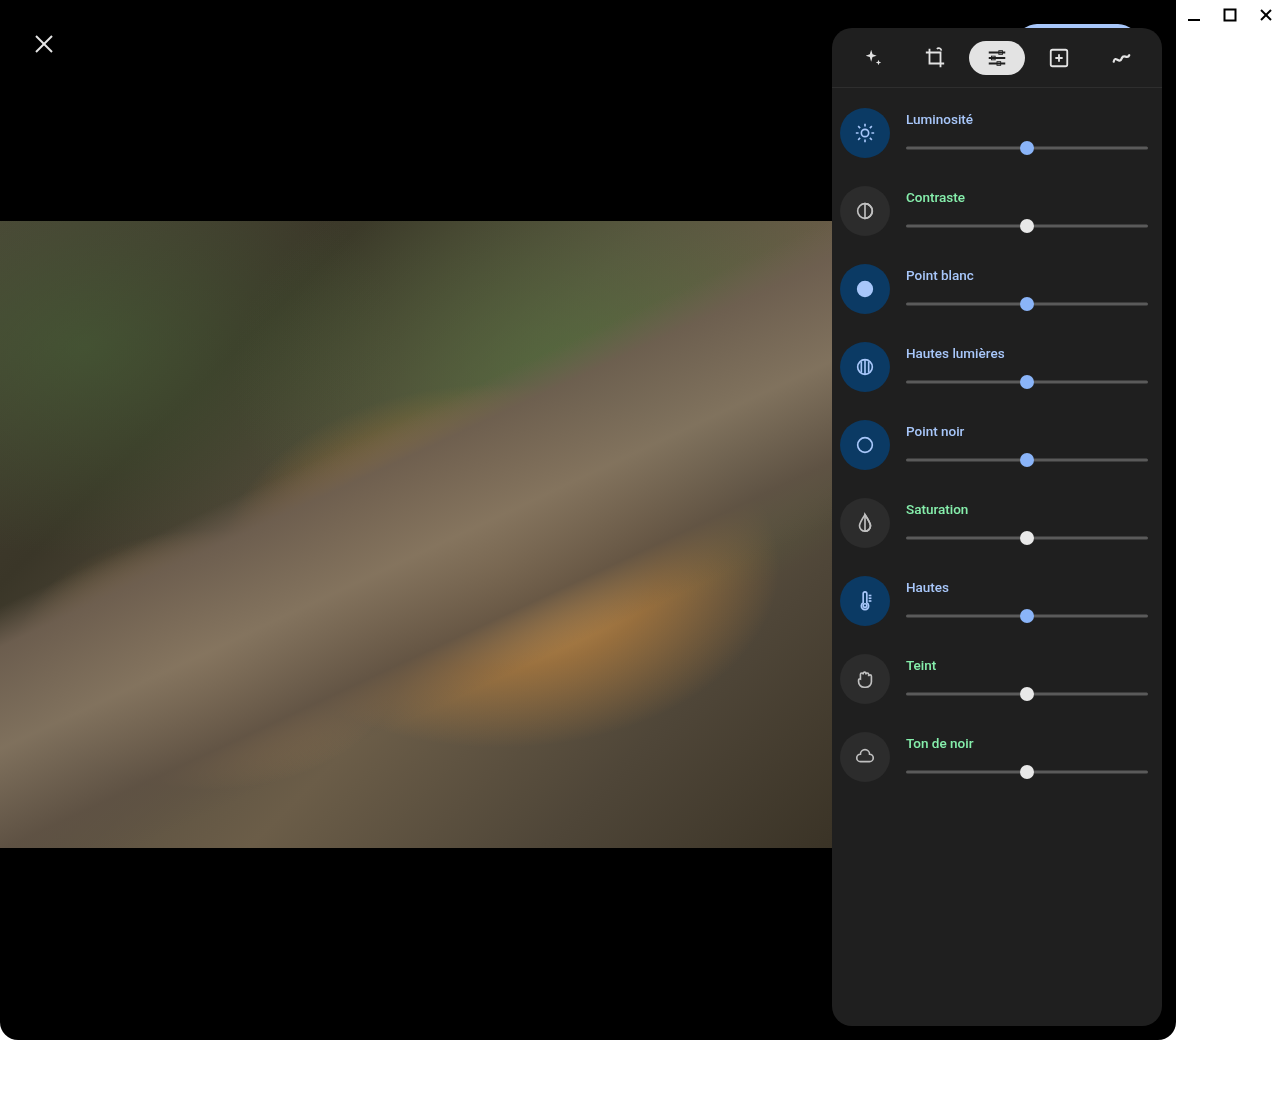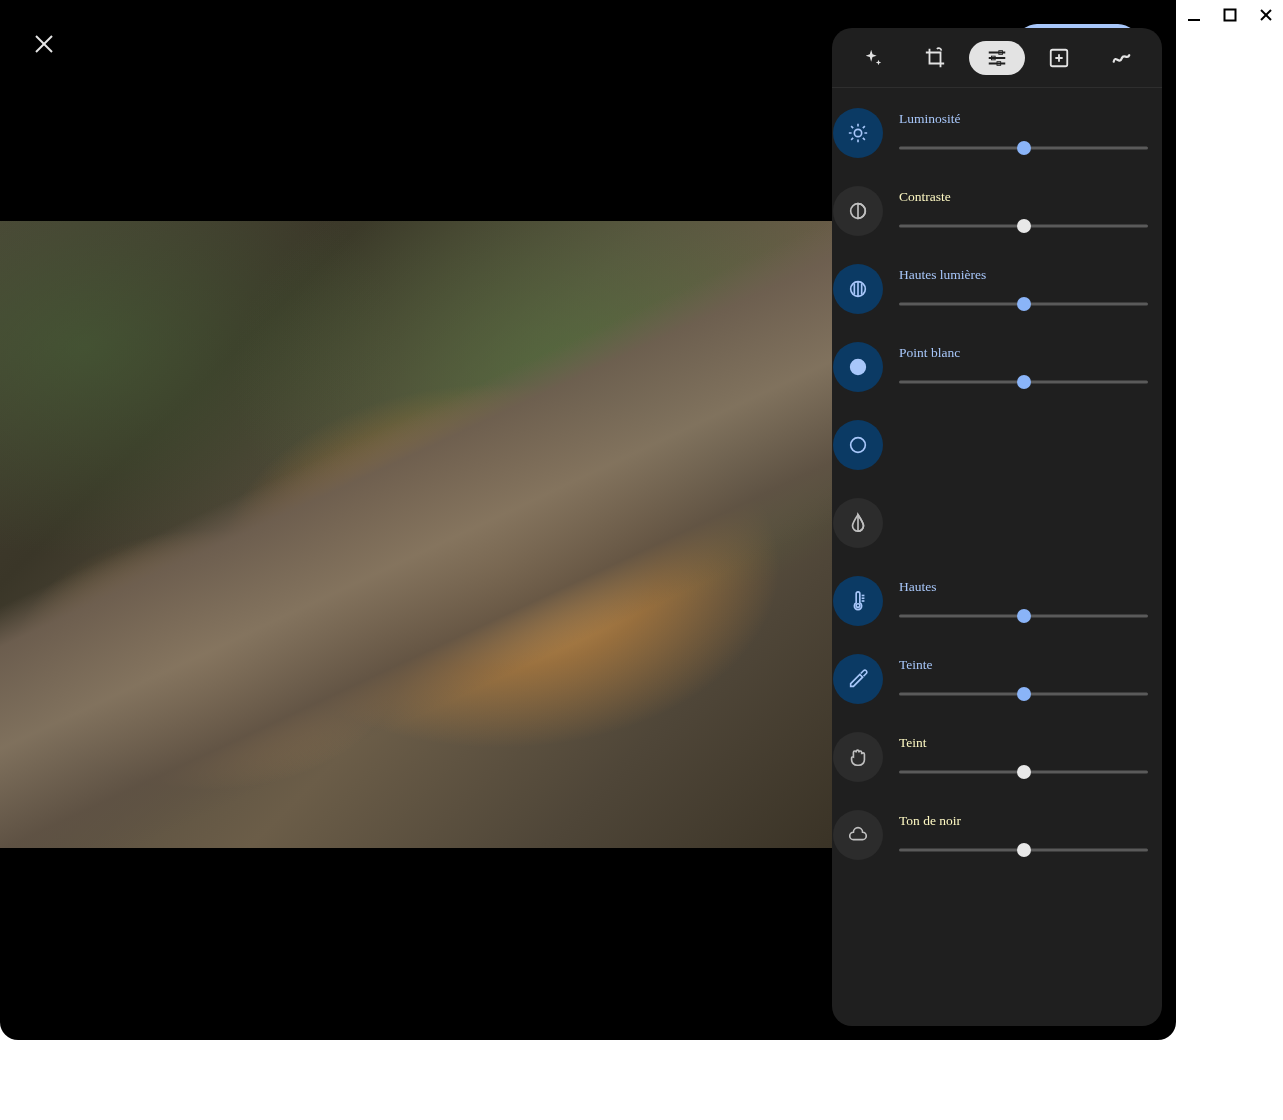--- a/index.html
+++ b/index.html
@@ -130,8 +130,7 @@
   .panel-body {
     flex: 1;
     overflow-y: hidden;
-    padding: 12px 14px 0 1px;
-    font-family: Liberation Serif, serif;
+    padding: 12px 14px 0 8px;
   }
 
   .adj-row {

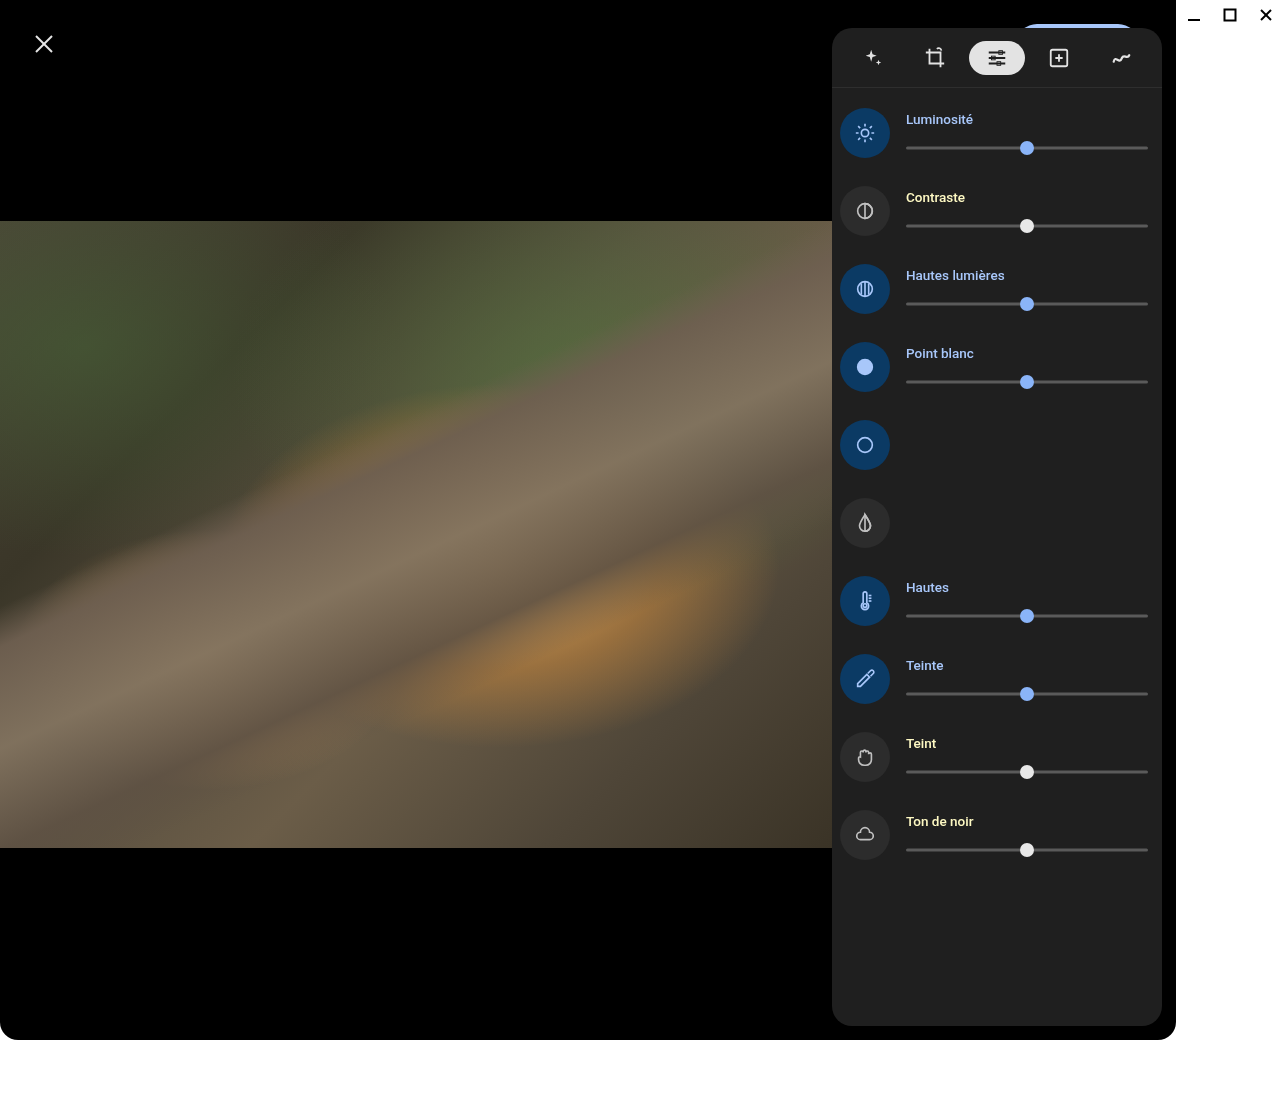--- a/index.html
+++ b/index.html
@@ -156,7 +156,7 @@
   .adj-content { flex: 1; }
   .adj-label { font-size: 13.5px; font-weight: 500; margin-bottom: 14px; }
   .adj-label.tinted { color: #a8c7fa; }
-  .adj-label.neutral { color: #fef9c3; }
+  .adj-label.neutral { color: #86efac; }
 
   .slider {
     position: relative;

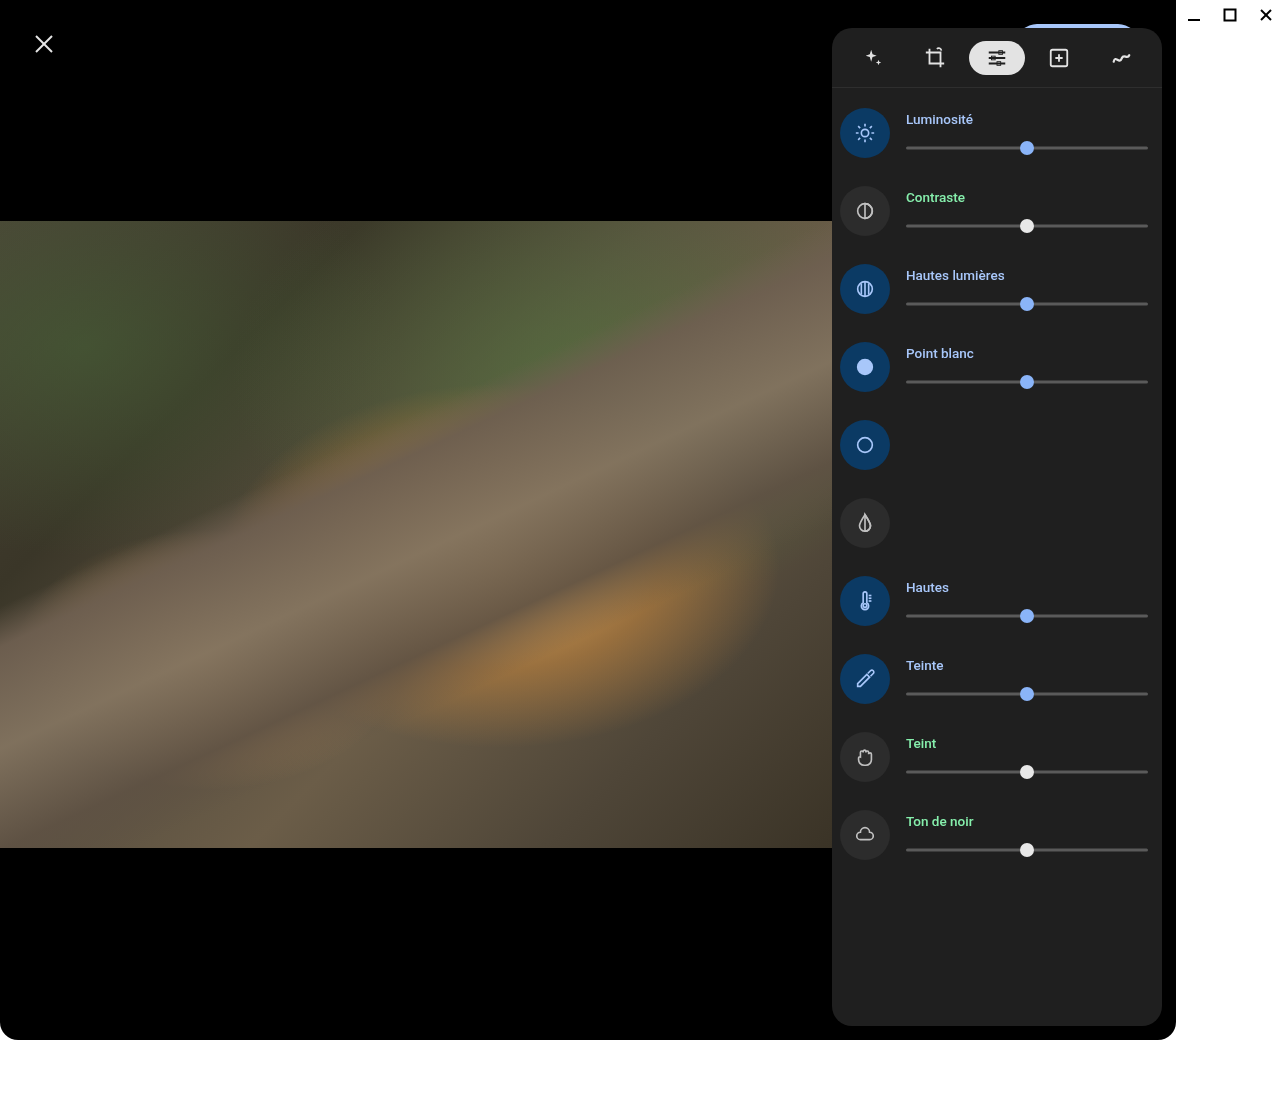--- a/index.html
+++ b/index.html
@@ -301,6 +301,20 @@
           </div>
         </div>
         <div class="adj-row">
+          <div class="adj-icon tinted filled">
+            <svg viewBox="0 0 24 24">
+              <circle class="full" cx="12" cy="12" r="8" fill="#a8c7fa" stroke="#a8c7fa"></circle>
+            </svg>
+          </div>
+          <div class="adj-content">
+            <div class="adj-label tinted">Point blanc</div>
+            <div class="slider">
+              <div class="slider-track"></div>
+              <div class="slider-thumb blue" style="left: 50%;"></div>
+            </div>
+          </div>
+        </div>
+        <div class="adj-row">
           <div class="adj-icon tinted">
             <svg viewBox="0 0 24 24">
               <circle cx="12" cy="12" r="8" stroke="#a8c7fa" fill="none" stroke-width="1.8"></circle>
@@ -311,20 +325,6 @@
           </div>
           <div class="adj-content">
             <div class="adj-label tinted">Hautes lumières</div>
-            <div class="slider">
-              <div class="slider-track"></div>
-              <div class="slider-thumb blue" style="left: 50%;"></div>
-            </div>
-          </div>
-        </div>
-        <div class="adj-row">
-          <div class="adj-icon tinted filled">
-            <svg viewBox="0 0 24 24">
-              <circle class="full" cx="12" cy="12" r="8" fill="#a8c7fa" stroke="#a8c7fa"></circle>
-            </svg>
-          </div>
-          <div class="adj-content">
-            <div class="adj-label tinted">Point blanc</div>
             <div class="slider">
               <div class="slider-track"></div>
               <div class="slider-thumb blue" style="left: 50%;"></div>

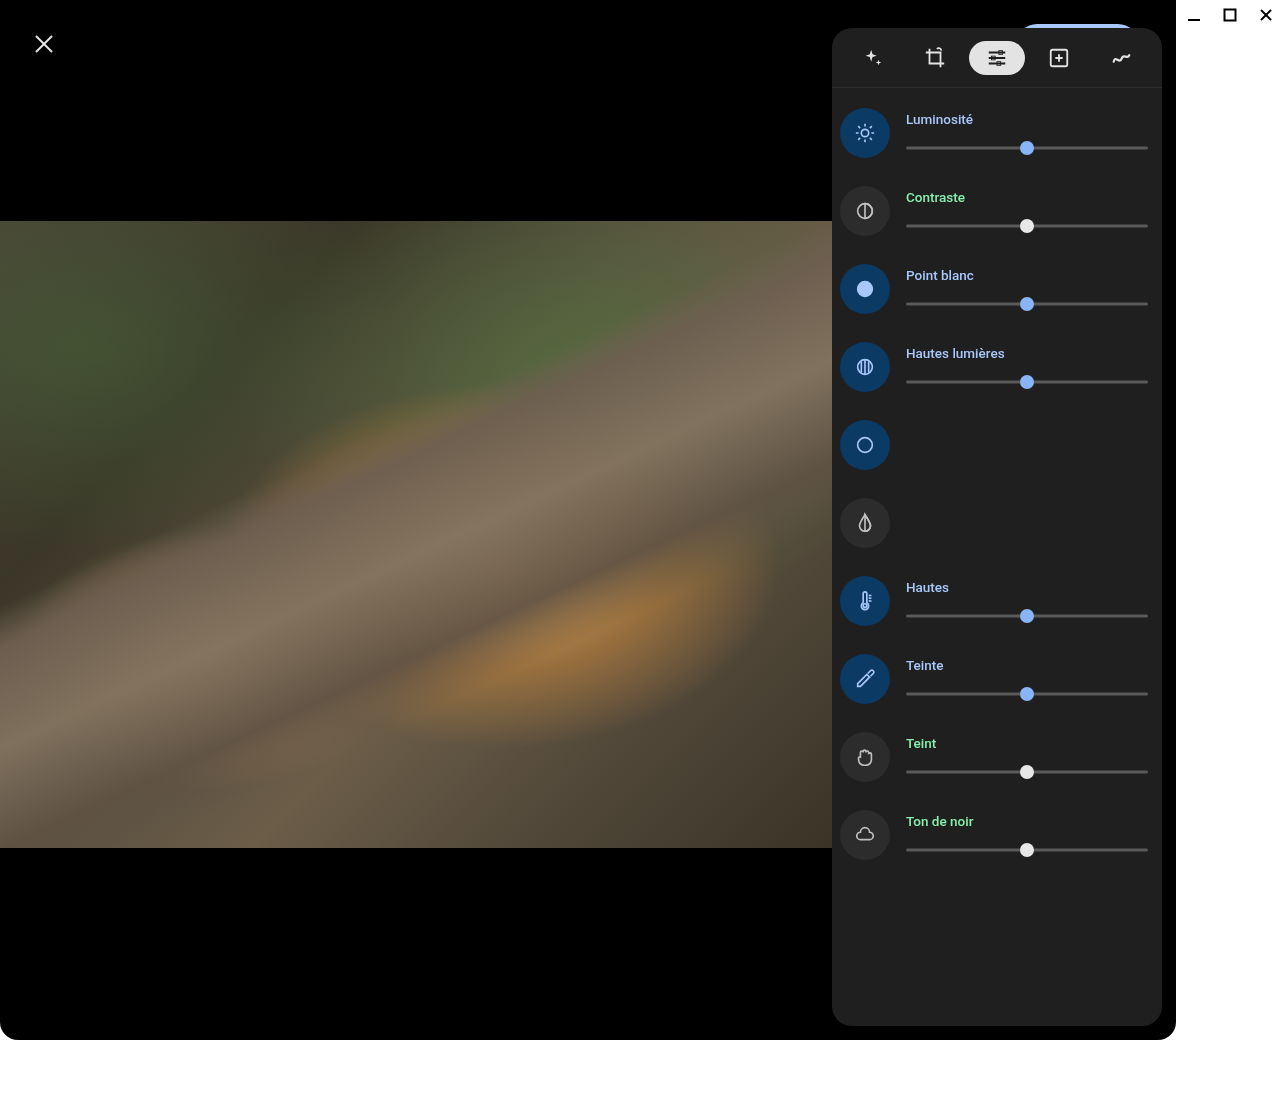--- a/index.html
+++ b/index.html
@@ -337,6 +337,13 @@
               <circle cx="12" cy="12" r="8" stroke="#a8c7fa" fill="none" stroke-width="2"></circle>
             </svg>
           </div>
+          <div class="adj-content">
+            <div class="adj-label tinted">Point noir</div>
+            <div class="slider">
+              <div class="slider-track"></div>
+              <div class="slider-thumb blue" style="left: 50%;"></div>
+            </div>
+          </div>
         </div>
         <div class="adj-row">
           <div class="adj-icon neutral">

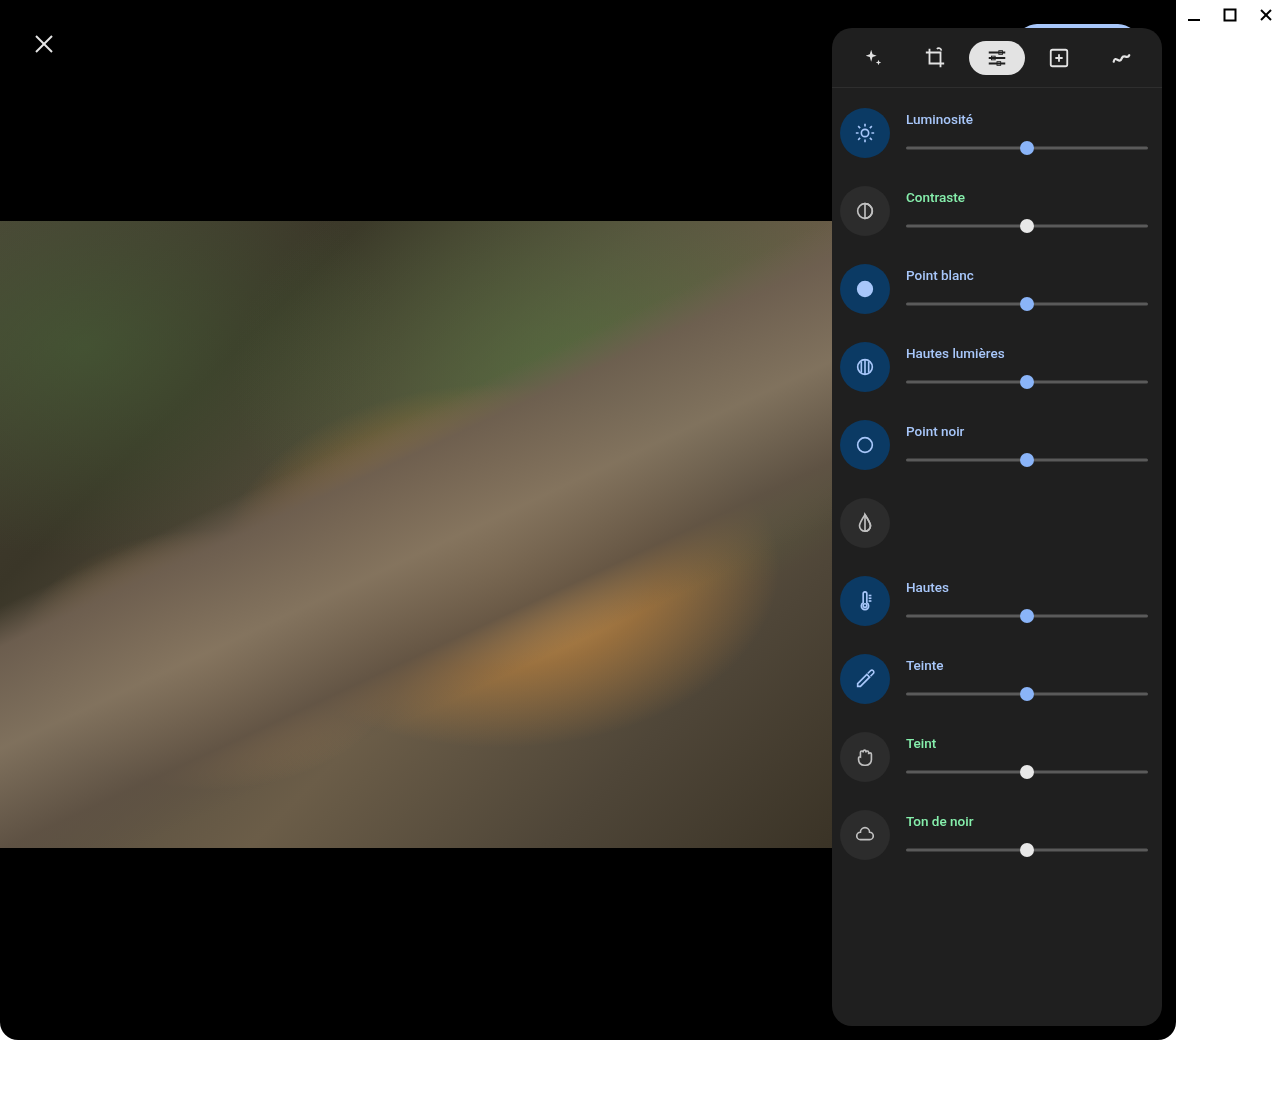--- a/index.html
+++ b/index.html
@@ -352,6 +352,13 @@
               <path d="M12 3 C 16 9, 18 12, 18 15 A6 6 0 0 1 12 21 Z" fill="#c0c0c0" stroke="none"></path>
             </svg>
           </div>
+          <div class="adj-content">
+            <div class="adj-label neutral">Saturation</div>
+            <div class="slider">
+              <div class="slider-track"></div>
+              <div class="slider-thumb white" style="left: 50%;"></div>
+            </div>
+          </div>
         </div>
         <div class="adj-row">
           <div class="adj-icon tinted">

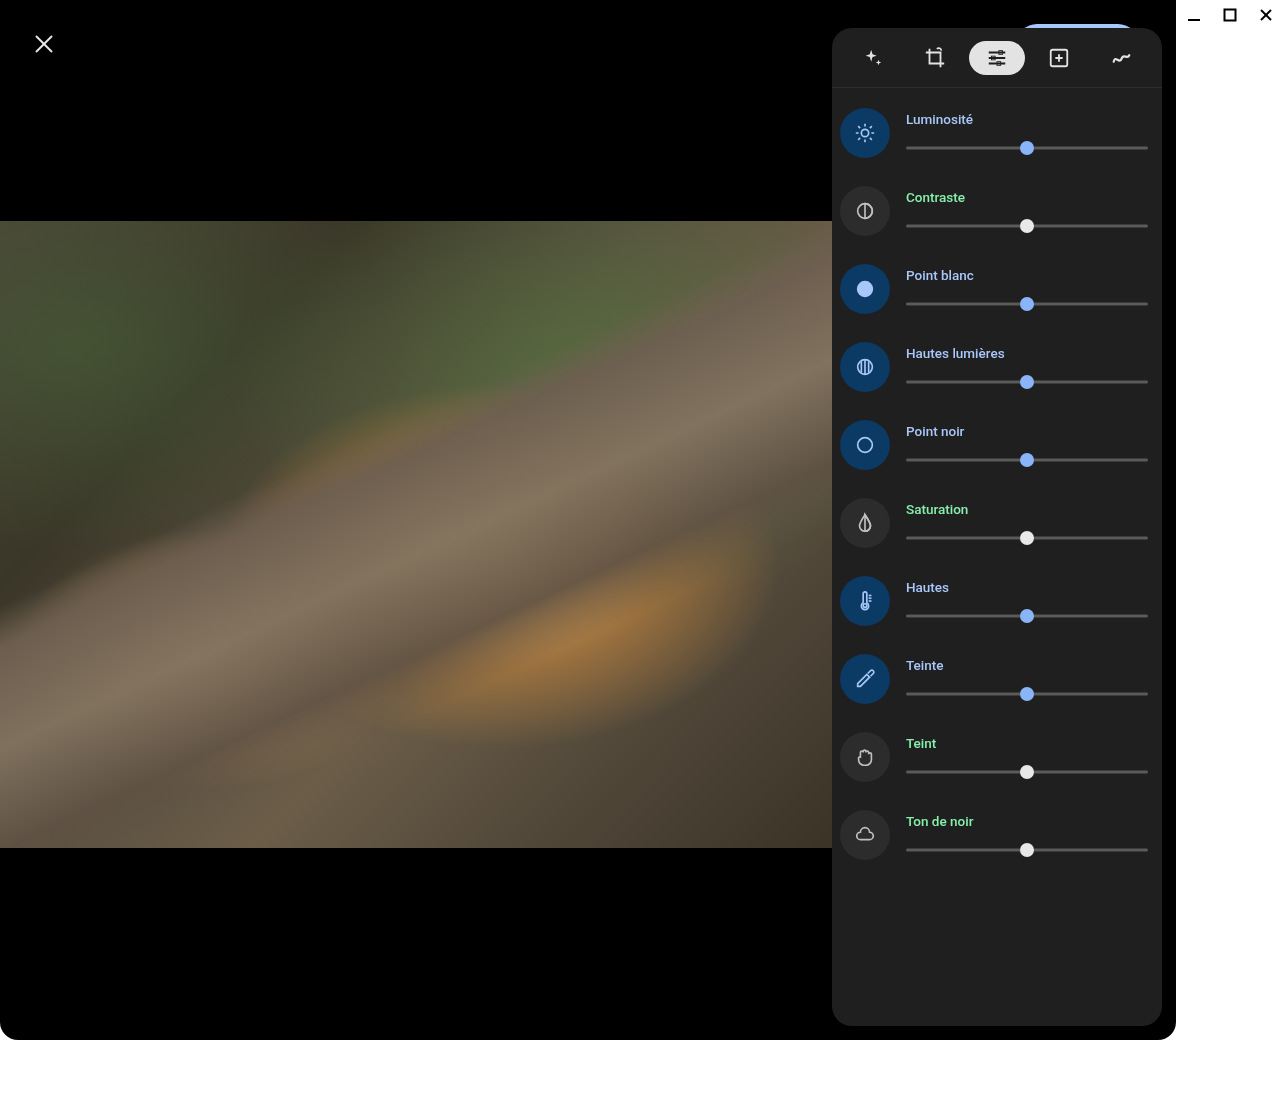--- a/index.html
+++ b/index.html
@@ -379,21 +379,6 @@
           </div>
         </div>
         <div class="adj-row">
-          <div class="adj-icon tinted">
-            <svg viewBox="0 0 24 24">
-              <path d="M4 20 L4 17 L14 7 L17 10 L7 20 Z" stroke="#a8c7fa" fill="none" stroke-width="1.8"></path>
-              <path d="M15 6 L18 3 A2 2 0 0 1 21 6 L18 9" stroke="#a8c7fa" fill="none" stroke-width="1.8"></path>
-            </svg>
-          </div>
-          <div class="adj-content">
-            <div class="adj-label tinted">Teinte</div>
-            <div class="slider">
-              <div class="slider-track"></div>
-              <div class="slider-thumb blue" style="left: 50%;"></div>
-            </div>
-          </div>
-        </div>
-        <div class="adj-row">
           <div class="adj-icon neutral">
             <svg viewBox="0 0 24 24">
               <path d="M7 12 L7 7 A1.5 1.5 0 0 1 10 7 L10 6 A1.5 1.5 0 0 1 13 6 L13 7 A1.5 1.5 0 0 1 16 7 L16 9 A1.5 1.5 0 0 1 19 9 L19 15 A6 6 0 0 1 13 21 L11 21 A6 6 0 0 1 5 15 L5 13 A1.5 1.5 0 0 1 7 12 Z" stroke="#c0c0c0" fill="none" stroke-width="1.6"></path>

